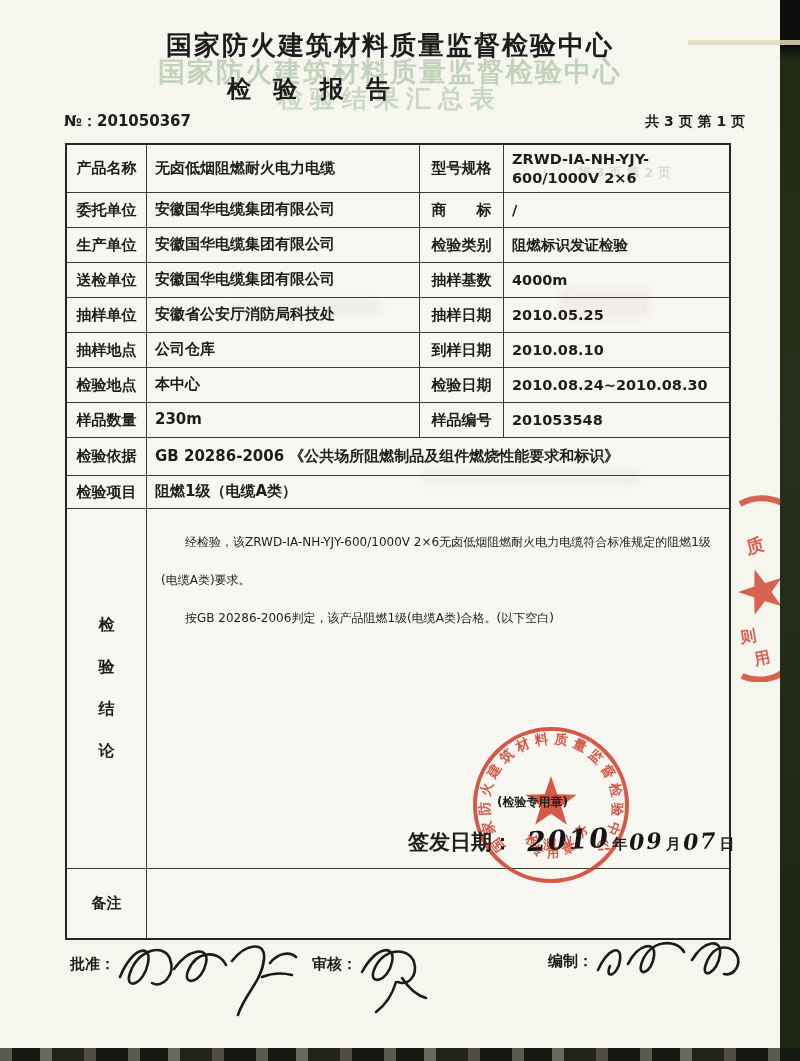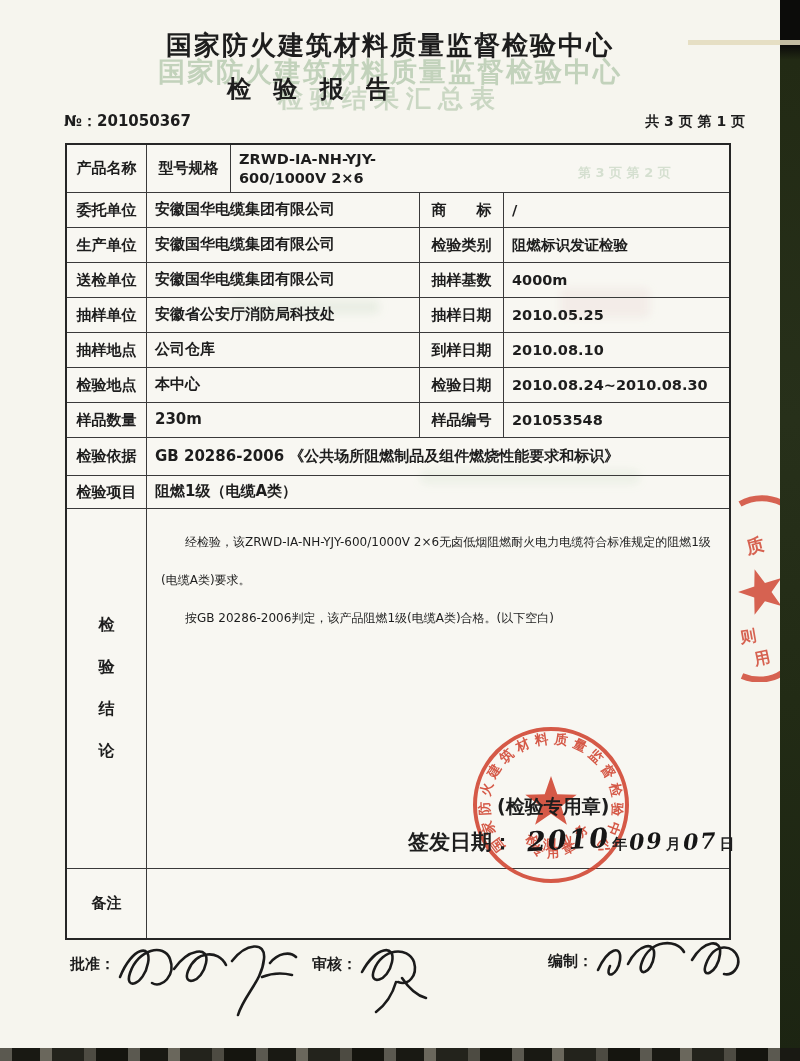--- a/index.html
+++ b/index.html
@@ -92,6 +92,7 @@
 
     <div class="trow r1">
       <div class="lc">产品名称</div>
+      <div class="vc" style="flex:0 0 273px;border-right:1px solid #3a3a3a;">无卤低烟阻燃耐火电力电缆</div>
       <div class="lc2" style="border-left:none;">型号规格</div>
       <div class="vc2">ZRWD-ⅠA-NH-YJY-600/1000V 2×6</div>
     </div>

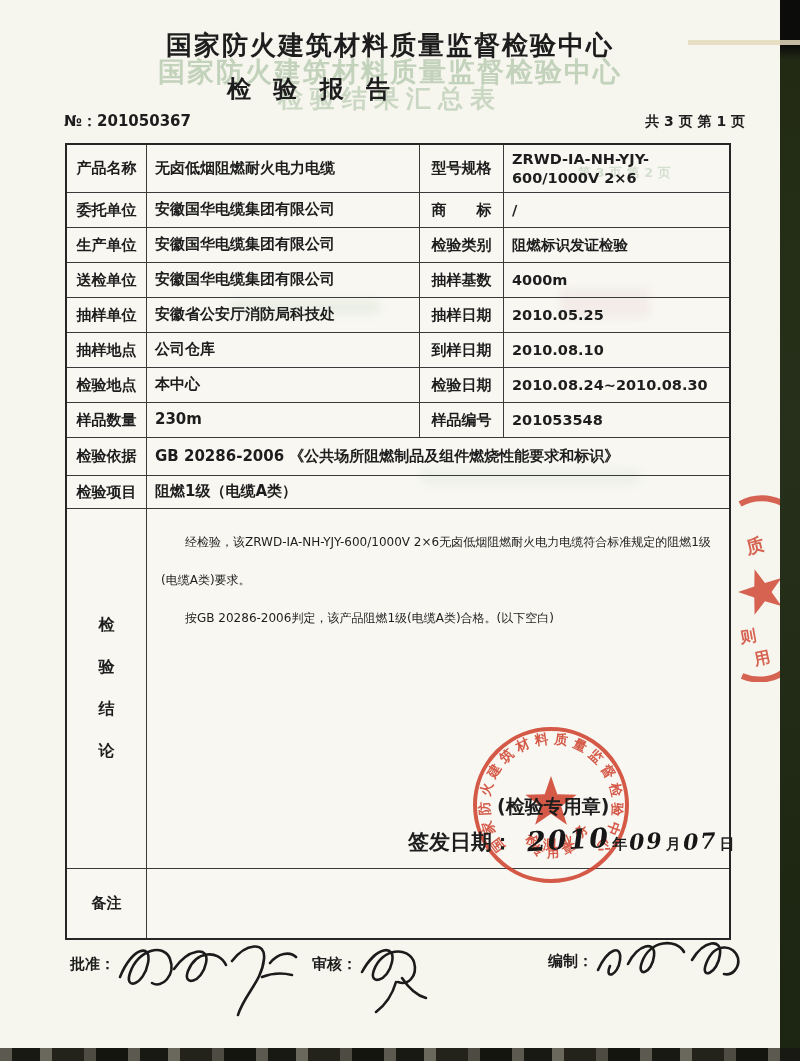--- a/index.html
+++ b/index.html
@@ -59,7 +59,7 @@
   .conc-body p { text-indent:2em; font-size:12px; font-weight:400; line-height:38px; }
   
   .stamp { position:absolute; left:468px; top:722px; width:166px; height:166px; z-index:5; opacity:.85; }
-  .stamp-note { position:absolute; left:497px; top:794px; font-size:19px; font-weight:600; z-index:6; white-space:nowrap; }
+  .stamp-note { position:absolute; left:497px; top:794px; font-size:12px; font-weight:600; z-index:6; white-space:nowrap; }
   .issue-line { position:absolute; left:408px; top:824px; z-index:6; display:flex; align-items:baseline; white-space:nowrap; }
   .issue-label { font-size:21px; font-weight:bold; margin-right:14px; }
   .hw { font-family:"DejaVu Serif", serif; font-style:italic; font-weight:bold; font-size:27px;

